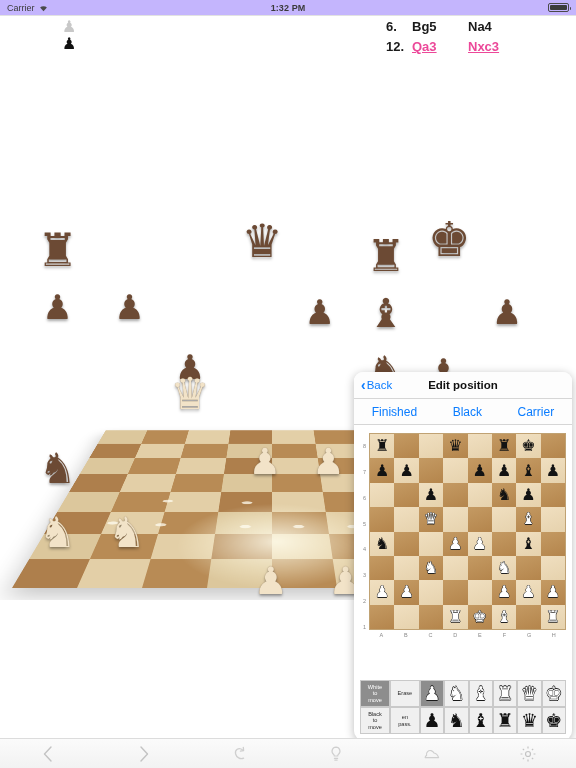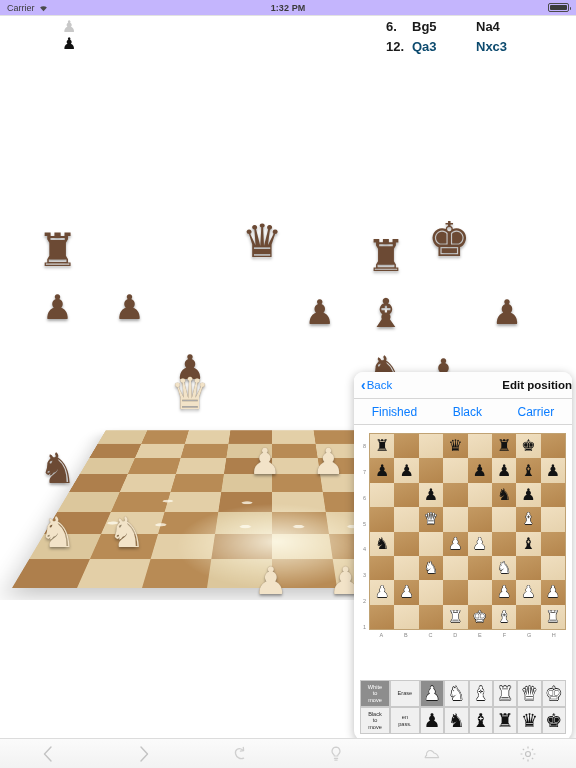--- a/index.html
+++ b/index.html
@@ -44,7 +44,7 @@
   .movelist { position:absolute; left:386px; top:3px; font-size:13px; }
   .move-row { display:flex; align-items:baseline; height:20px; }
   .mv-num   { width:26px; font-weight:bold; color:#1a1a1a; }
-  .mv-w     { width:64px; font-weight:bold; }
+  .mv-w     { width:56px; font-weight:bold; }
   .mv-b     { width:56px; font-weight:bold; }
   .mv-played{ color:#1a1a1a; }
   .mv-future{ color:#0c4a6e; font-weight:bold; }

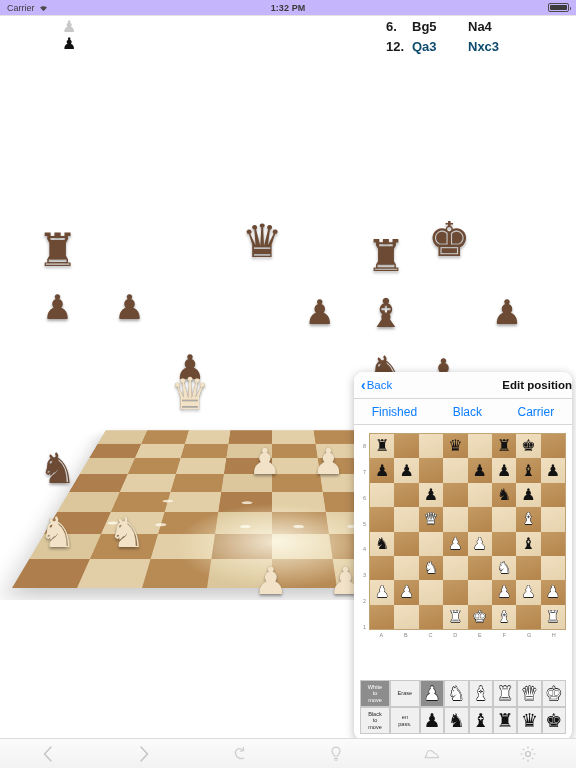--- a/index.html
+++ b/index.html
@@ -47,7 +47,7 @@
   .mv-w     { width:56px; font-weight:bold; }
   .mv-b     { width:56px; font-weight:bold; }
   .mv-played{ color:#1a1a1a; }
-  .mv-future{ color:#0c4a6e; font-weight:bold; }
+  .mv-future{ color:#ec4899; font-weight:bold;text-decoration:underline; }
 
   
   .board3d-wrap{

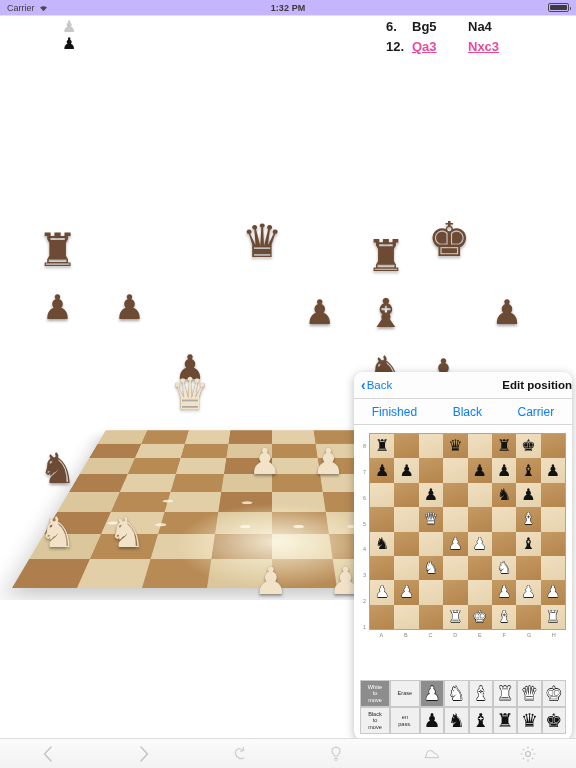--- a/index.html
+++ b/index.html
@@ -97,7 +97,7 @@
   }
   .nav-back { position:absolute; left:7px; display:flex; align-items:center; color:#0a7cff; font-size:11.5px; cursor:pointer;}
   .chev { font-size:14px; line-height:1; margin-right:1px; font-weight:600;}
-  .nav-title { width:100%; text-align:right; font-size:11.5px; font-weight:bold; color:#111; }
+  .nav-title { width:100%; text-align:center; font-size:11.5px; font-weight:bold; color:#111; }
   .panel-actions {
     height:26px; display:flex; align-items:center; justify-content:space-around;
     border-bottom:1px solid #d6d6d6; background:#fdfdfd;

